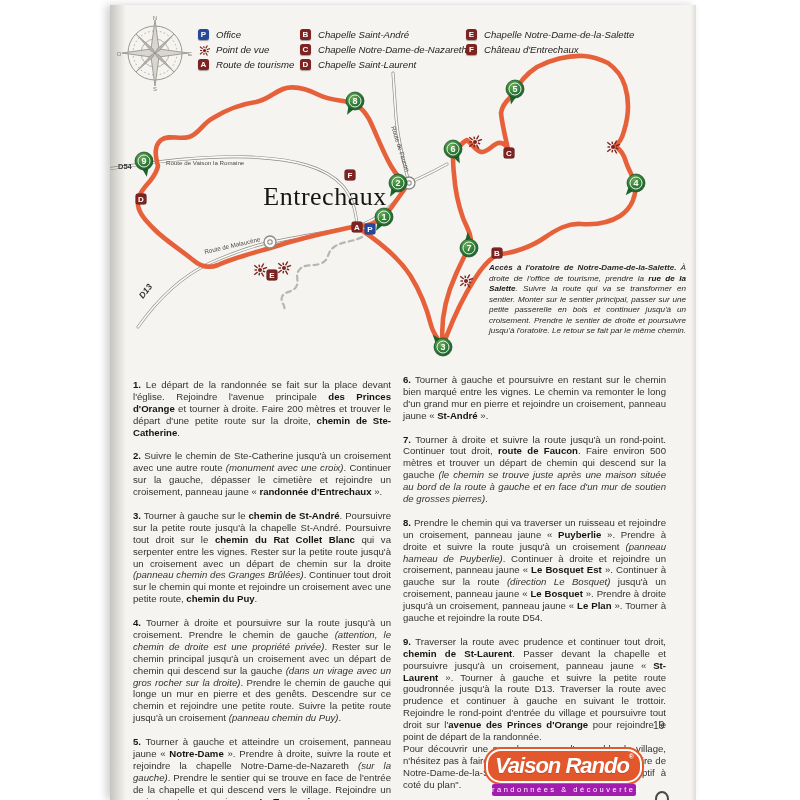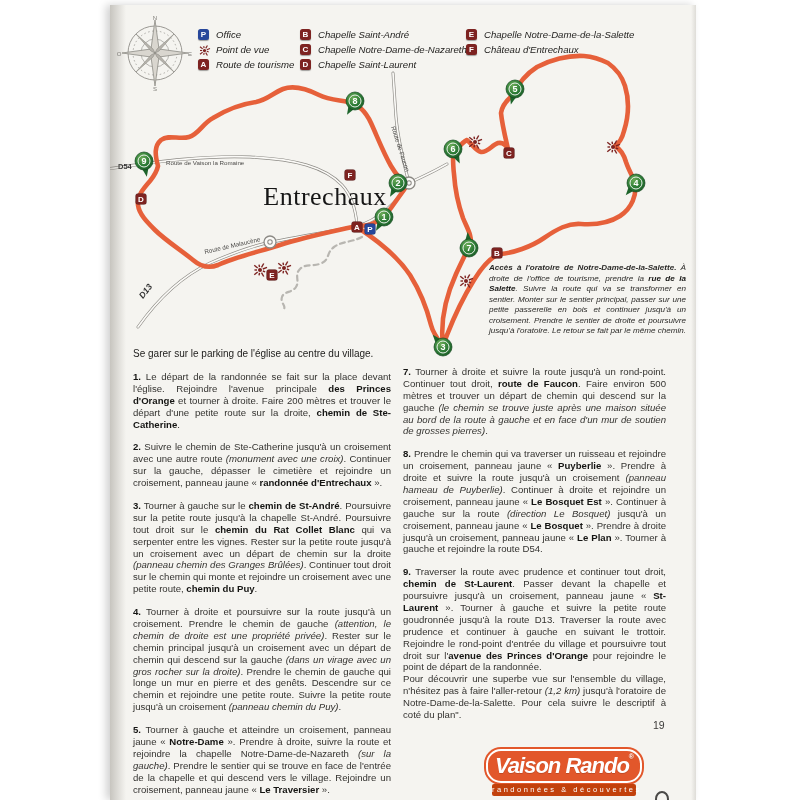--- a/index.html
+++ b/index.html
@@ -349,7 +349,6 @@
     <span><span class="i">À droite de l'office de tourisme, prendre la </span><span class="bi">rue de la Salette</span><span class="i">. Suivre la route qui va se transformer en sentier. Monter sur le sentier principal, passer sur une petite passerelle en bois et continuer jusqu'à un croisement. Prendre le sentier de droite et poursuivre jusqu'à l'oratoire. Le retour se fait par le même chemin.</span></span>
   </div>
 
-  <div id="intro" class="abs">Se garer sur le parking de l'église au centre du village.</div>
 
   <div id="col1" class="col">
       <p class="step"><span class="b">1.</span><span class=""> Le départ de la randonnée se fait sur la place devant l'église. Rejoindre l'avenue principale </span><span class="b">des Princes d'Orange</span><span class=""> et tourner à droite. Faire 200 mètres et trouver le départ d'une petite route sur la droite, </span><span class="b">chemin de Ste-Catherine</span><span class="">.</span></p>

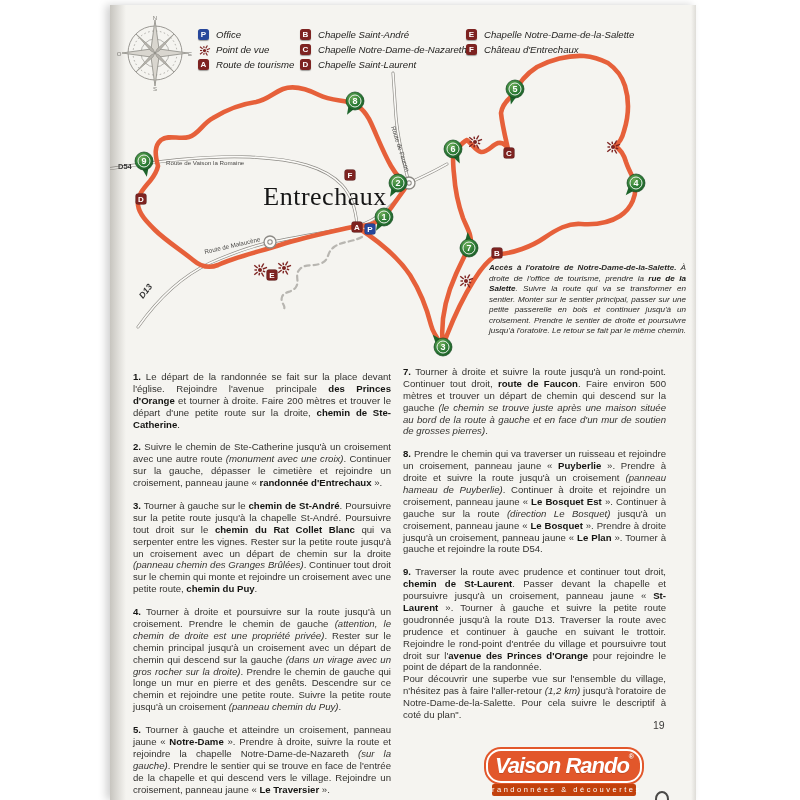--- a/index.html
+++ b/index.html
@@ -36,7 +36,7 @@
   .col{position:absolute;font-size:9.6px;line-height:1.24;text-align:justify;color:#343330;}
   #col1{left:23px;top:362px;width:258px;}
   #col2{left:293px;top:357px;width:263px;}
-  .step{margin:4px 0 11px 0;white-space:pre-line;}
+  .step{margin:12px 0 11px 0;white-space:pre-line;}
   .b{font-weight:bold;color:#151513;}
   .i{font-style:italic;}
   .bi{font-style:italic;font-weight:bold;color:#151513;}

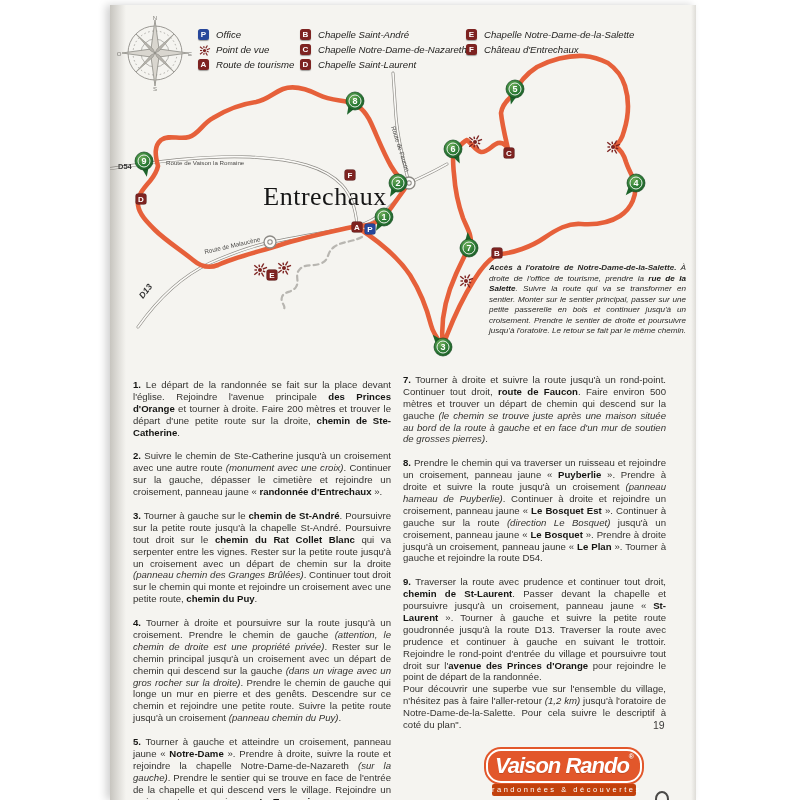--- a/index.html
+++ b/index.html
@@ -358,6 +358,7 @@
       <p class="step"><span class="b">5.</span><span class=""> Tourner à gauche et atteindre un croisement, panneau jaune « </span><span class="b">Notre-Dame</span><span class=""> ». Prendre à droite, suivre la route et rejoindre la chapelle Notre-Dame-de-Nazareth </span><span class="i">(sur la gauche)</span><span class="">. Prendre le sentier qui se trouve en face de l'entrée de la chapelle et qui descend vers le village. Rejoindre un croisement, panneau jaune « </span><span class="b">Le Traversier</span><span class=""> ».</span></p>
     </div>
   <div id="col2" class="col">
+      <p class="step"><span class="b">6.</span><span class=""> Tourner à gauche et poursuivre en restant sur le chemin bien marqué entre les vignes. Le chemin va remonter le long d'un grand mur en pierre et rejoindre un croisement, panneau jaune « </span><span class="b">St-André</span><span class=""> ».</span></p>
       <p class="step"><span class="b">7.</span><span class=""> Tourner à droite et suivre la route jusqu'à un rond-point. Continuer tout droit, </span><span class="b">route de Faucon</span><span class="">. Faire environ 500 mètres et trouver un départ de chemin qui descend sur la gauche </span><span class="i">(le chemin se trouve juste après une maison située au bord de la route à gauche et en face d'un mur de soutien de grosses pierres)</span><span class="">.</span></p>
       <p class="step"><span class="b">8.</span><span class=""> Prendre le chemin qui va traverser un ruisseau et rejoindre un croisement, panneau jaune « </span><span class="b">Puyberlie</span><span class=""> ». Prendre à droite et suivre la route jusqu'à un croisement </span><span class="i">(panneau hameau de Puyberlie)</span><span class="">. Continuer à droite et rejoindre un croisement, panneau jaune « </span><span class="b">Le Bosquet Est</span><span class=""> ». Continuer à gauche sur la route </span><span class="i">(direction Le Bosquet)</span><span class=""> jusqu'à un croisement, panneau jaune « </span><span class="b">Le Bosquet</span><span class=""> ». Prendre à droite jusqu'à un croisement, panneau jaune « </span><span class="b">Le Plan</span><span class=""> ». Tourner à gauche et rejoindre la route D54.</span></p>
       <p class="step"><span class="b">9.</span><span class=""> Traverser la route avec prudence et continuer tout droit, </span><span class="b">chemin de St-Laurent</span><span class="">. Passer devant la chapelle et poursuivre jusqu'à un croisement, panneau jaune « </span><span class="b">St-Laurent</span><span class=""> ». Tourner à gauche et suivre la petite route goudronnée jusqu'à la route D13. Traverser la route avec prudence et continuer à gauche en suivant le trottoir. Rejoindre le rond-point d'entrée du village et poursuivre tout droit sur l'</span><span class="b">avenue des Princes d'Orange</span><span class=""> pour rejoindre le point de départ de la randonnée.

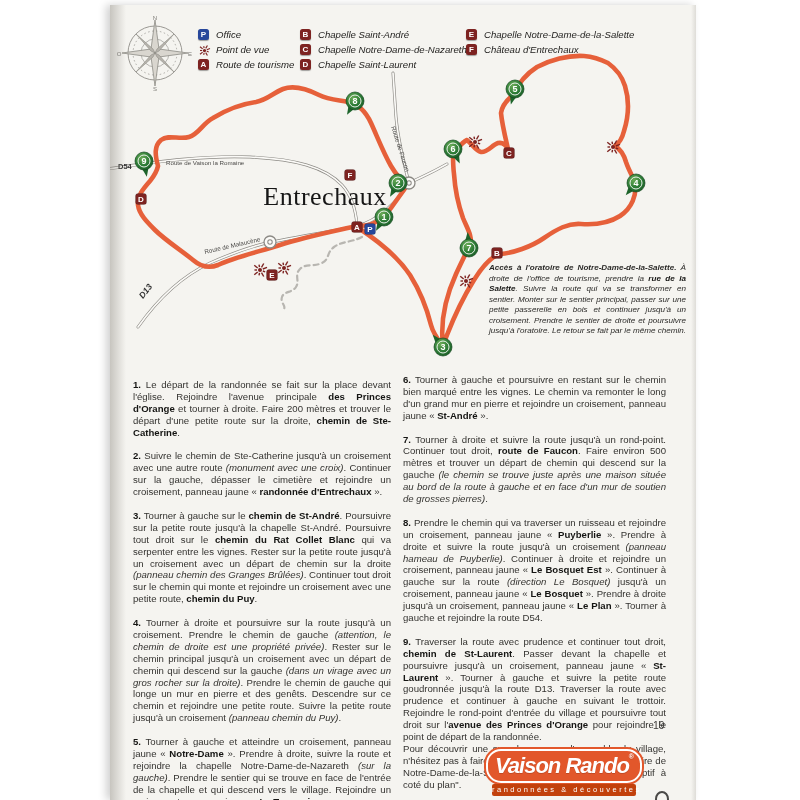--- a/index.html
+++ b/index.html
@@ -53,7 +53,7 @@
   #logo .brand{color:#fff;font-weight:bold;font-style:italic;font-size:22px;letter-spacing:-1px;
         text-shadow:0 1px 0 rgba(0,0,0,.15);white-space:nowrap;}
   #logo .reg{color:#fff;font-size:7px;vertical-align:top;font-style:normal;}
-  #logo .strip{margin:1px 6px 0 6px;background:#c2410c;border-radius:2px;height:12px;
+  #logo .strip{margin:1px 6px 0 6px;background:#a21caf;border-radius:2px;height:12px;
         color:#fff;font-size:7.5px;letter-spacing:2.5px;line-height:12px;white-space:nowrap;}
   #pagenum{left:543px;top:714px;font-size:10.5px;color:#3c3b39;}
   #corner-glyph{left:545px;top:786px;width:10px;height:12px;border:2.5px solid #4a4947;

